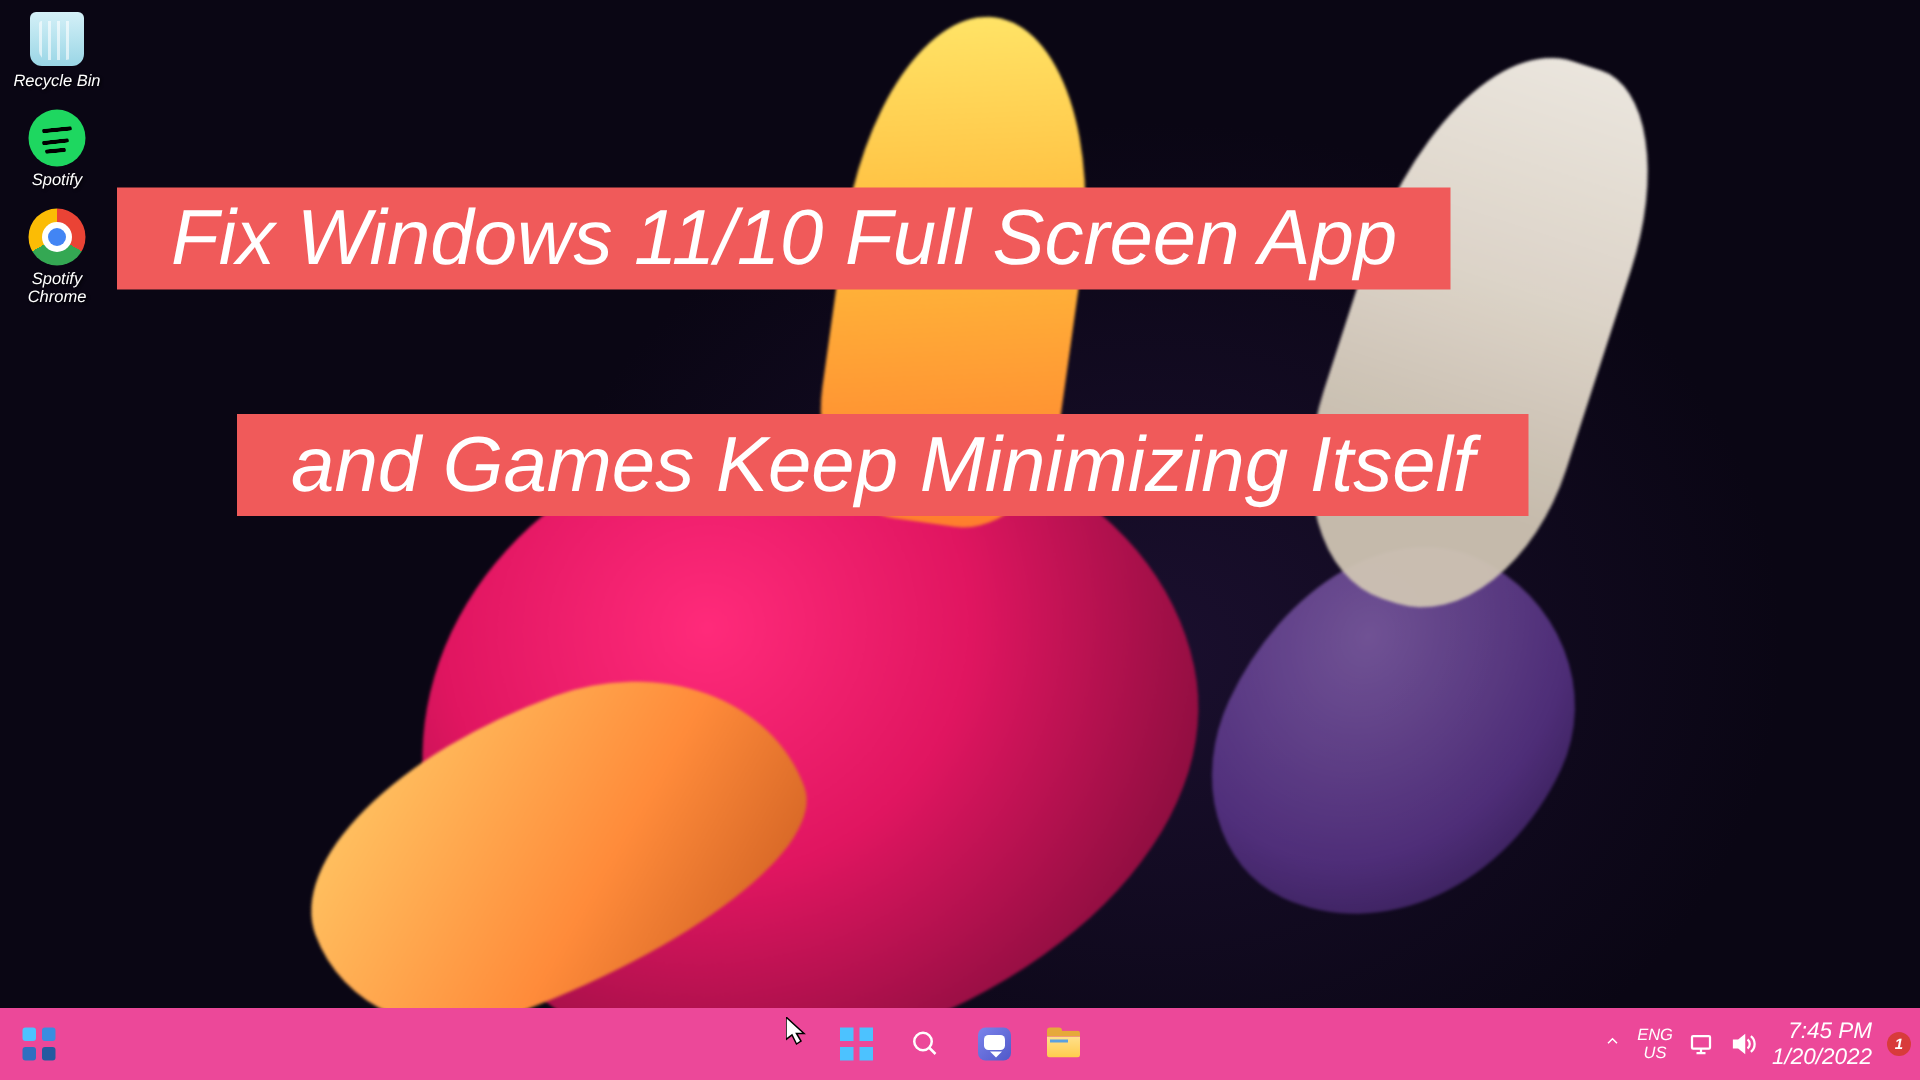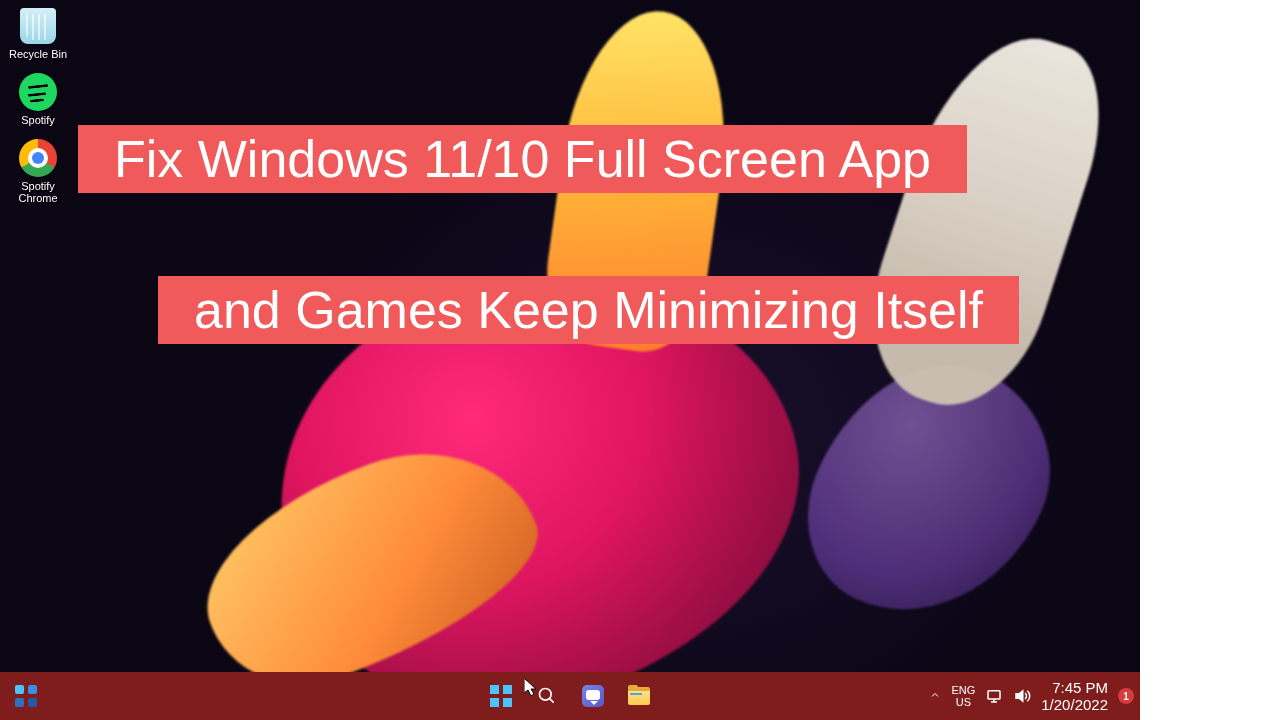--- a/index.html
+++ b/index.html
@@ -7,9 +7,10 @@
   
   .desktop {
     position: relative;
-    width: 1140px;
+    width: 1280px;
     height: 720px;
     background: #0a0614;
+    font-style: italic;
   }
   
   

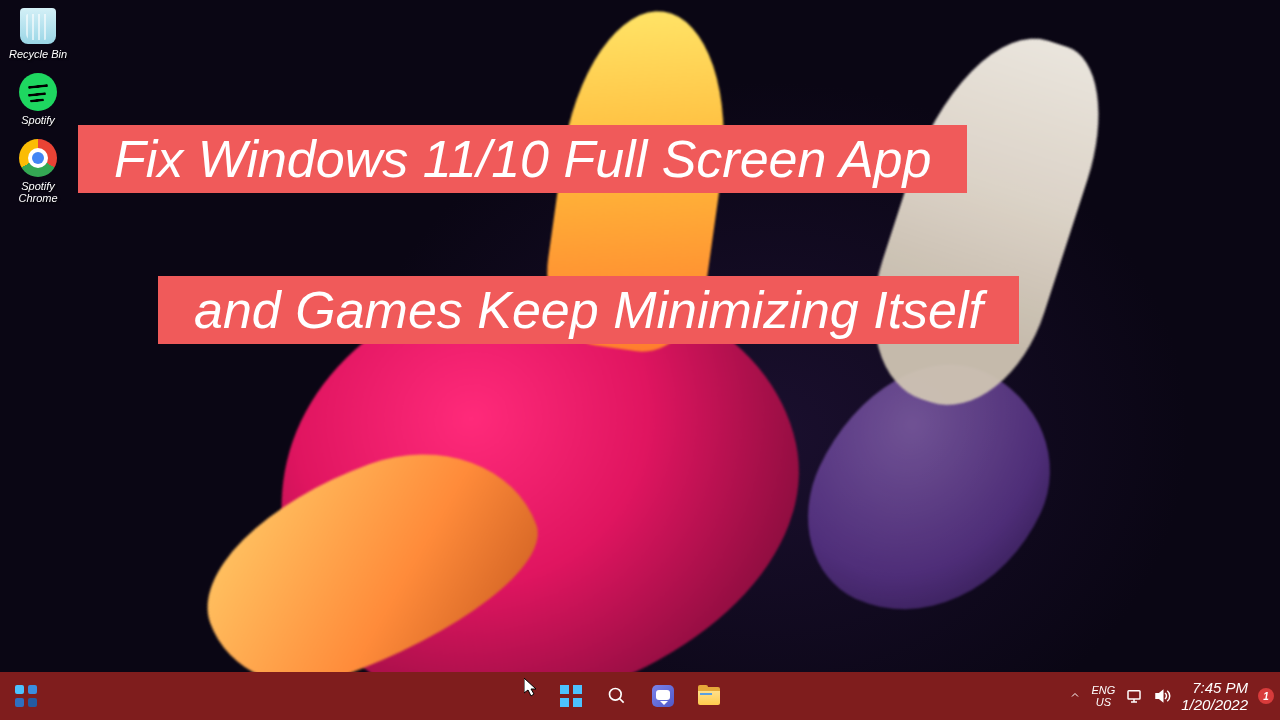--- a/index.html
+++ b/index.html
@@ -119,7 +119,7 @@
     position: absolute;
     bottom: 0; left: 0; right: 0;
     height: 48px;
-    background: #7f1d1d;
+    background: #ec4899;
     display: flex;
     align-items: center;
     color: #fff;

